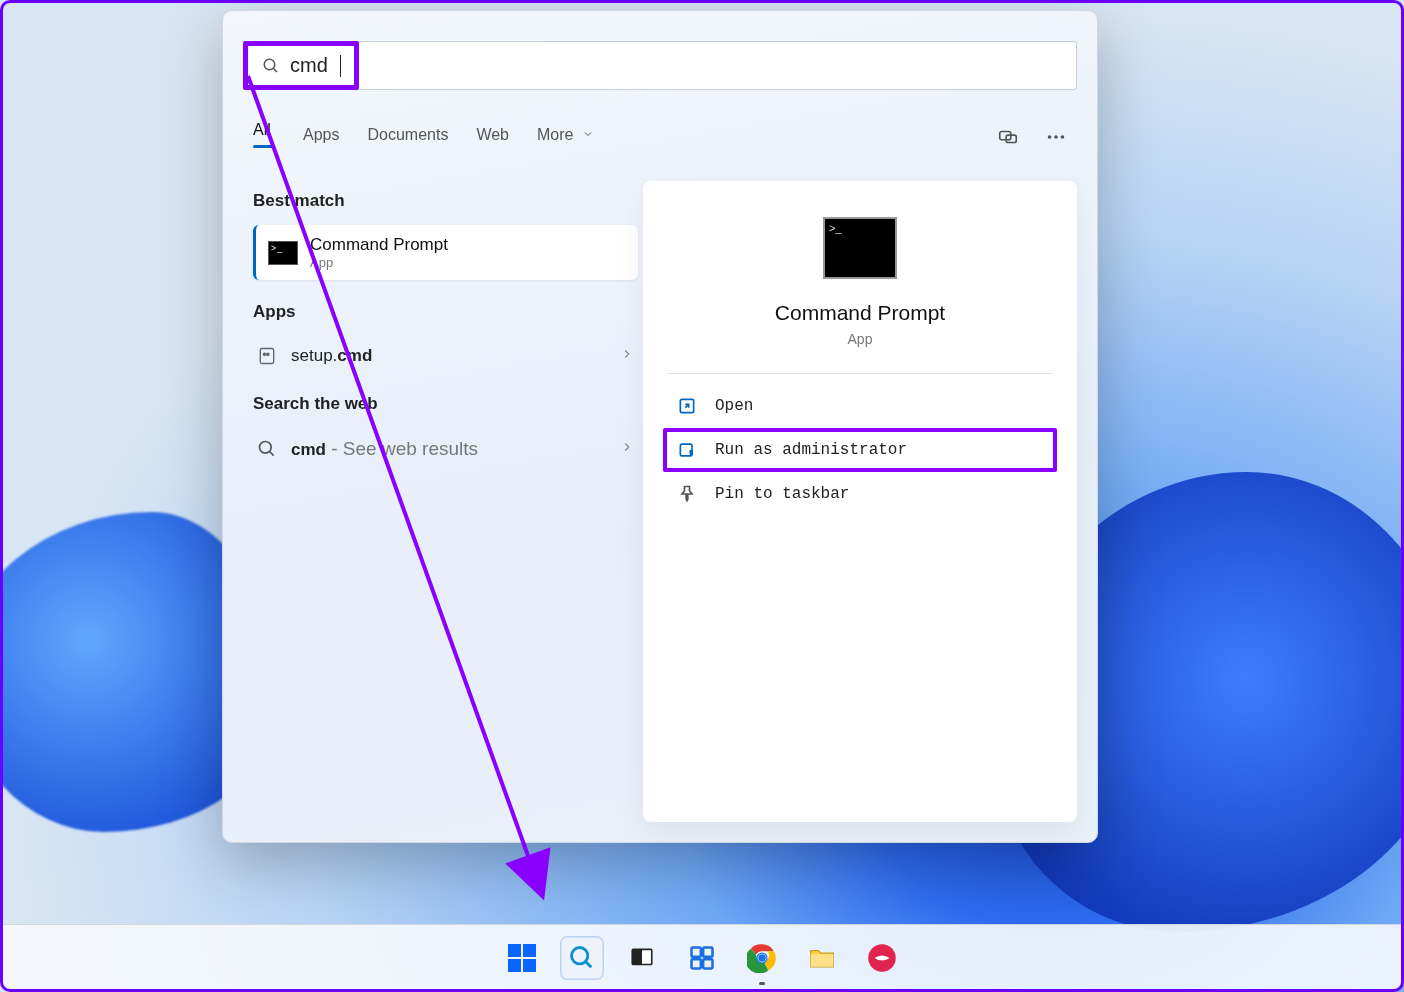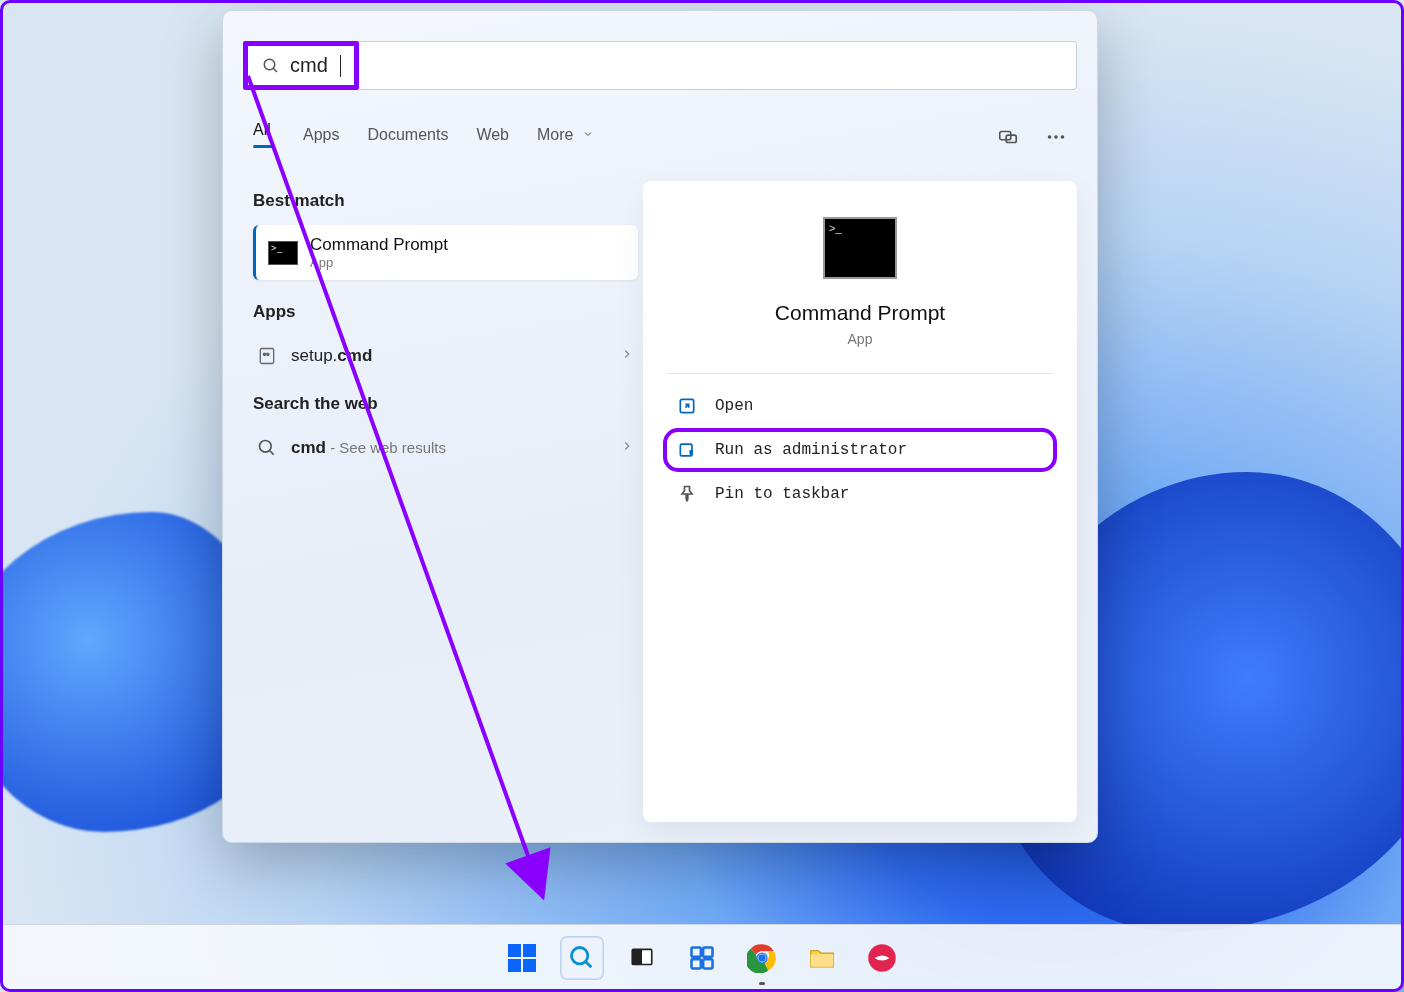--- a/index.html
+++ b/index.html
@@ -69,7 +69,7 @@
   .row-left { display:flex; align-items:center; gap:14px; }
   .row-left svg { width:20px; height:20px; }
   .row-text { font-size:17px; color:#222; }
-  .row-sub { color:#777; font-size:15px; }
+  .row-sub { color:#777; font-size:19px; }
   .chev svg { width:14px; height:14px; stroke:#888; }
 
   .right-col {

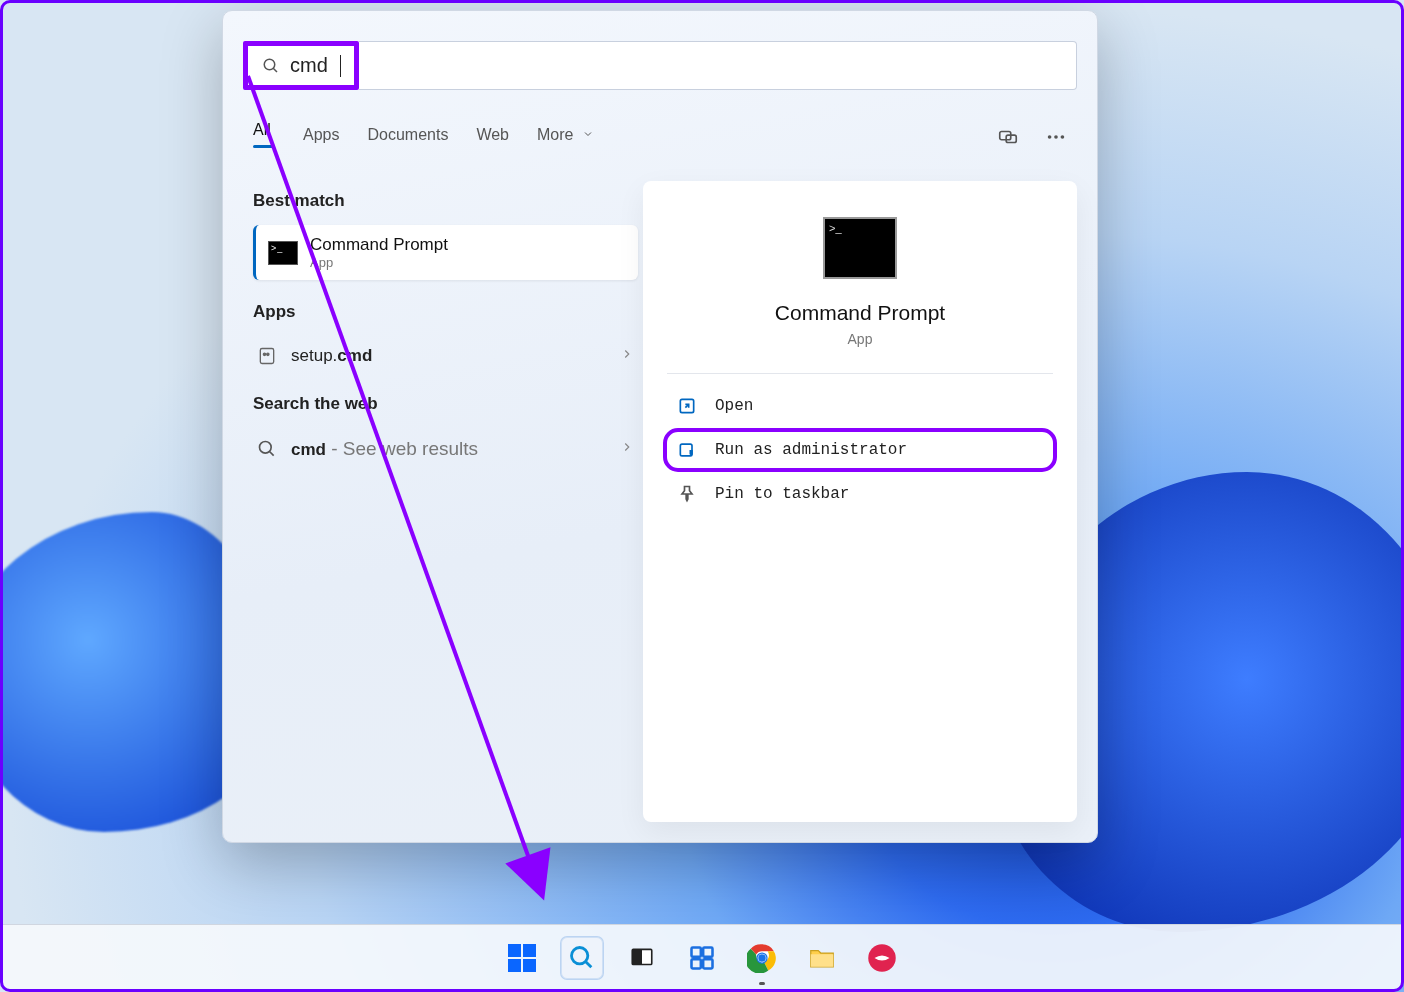--- a/index.html
+++ b/index.html
@@ -84,7 +84,7 @@
   .divider { height:1px; background:#e3e6ec; margin:26px 4px 10px 4px; }
   .action { display:flex; align-items:center; gap:18px; padding:8px 10px; font-size:16px; color:#222; cursor:pointer; border:4px solid transparent; border-radius:2px;font-family:Liberation Mono, monospace; }
   .action svg { width:20px; height:20px; }
-  .action.highlight { border-color:#8a00ff;border-radius:15px; }
+  .action.highlight { border-color:#8a00ff; }
 
   .arrow-annotation {
     position:absolute; pointer-events:none;

